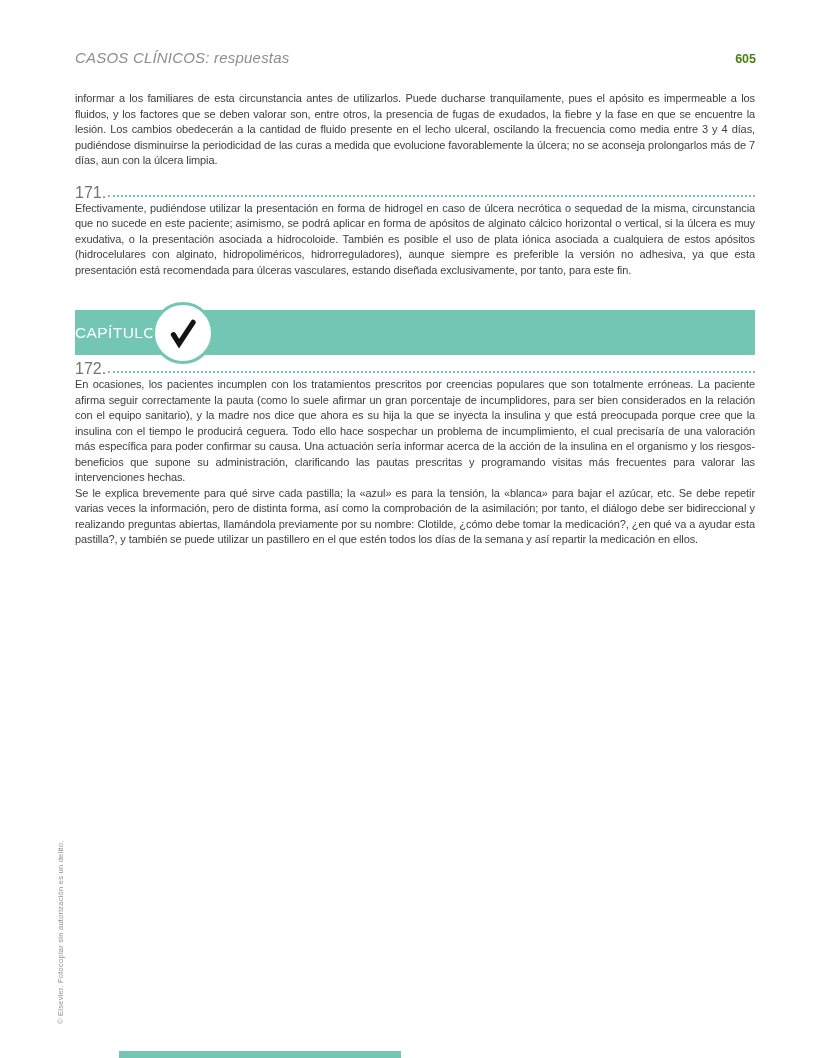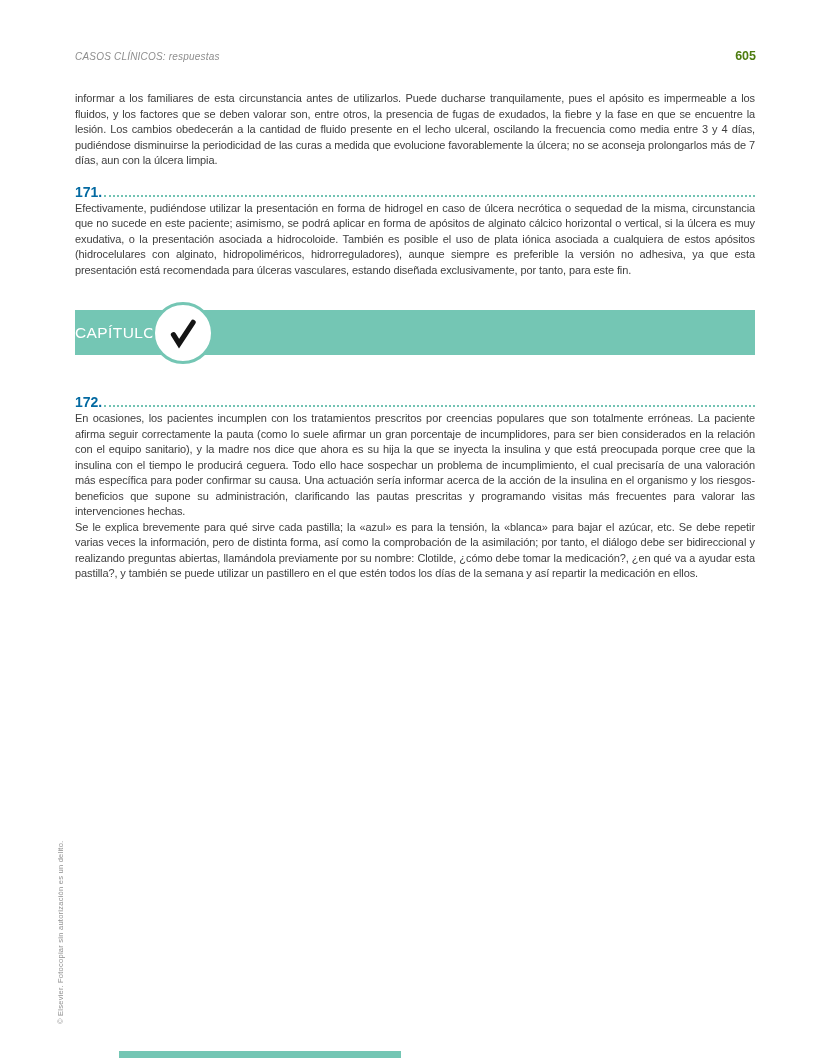--- a/index.html
+++ b/index.html
@@ -21,7 +21,7 @@
   }
   .running-title {
     font-style: italic;
-    font-size: 10px;
+    font-size: 15px;
     color: #8d8d8d;
     letter-spacing: 0.2px;
   }

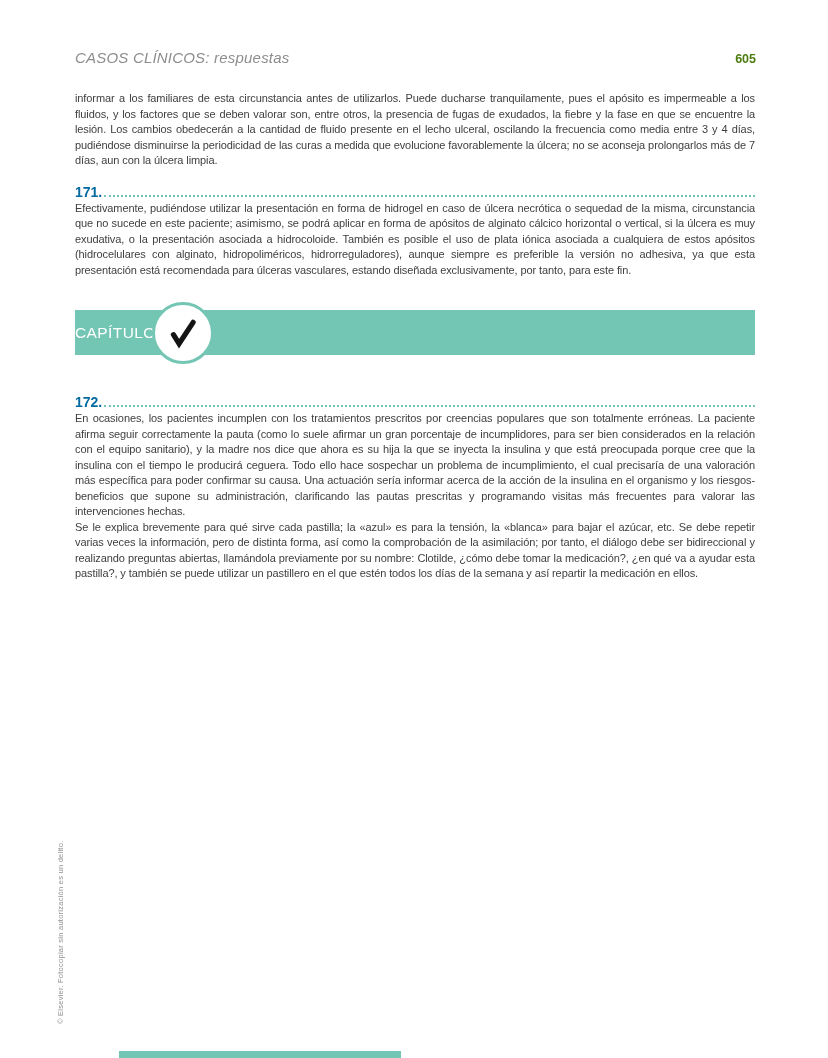--- a/index.html
+++ b/index.html
@@ -51,9 +51,9 @@
   }
   .section-head.after-banner { margin-top: 39px; }
   .section-number {
-    font-size: 14px;
-    font-weight: 700;
-    color: #0369a1;
+    font-size: 16px;
+    font-weight: 400;
+    color: #737373;
     line-height: 13px;
   }
   .dotted-leader {

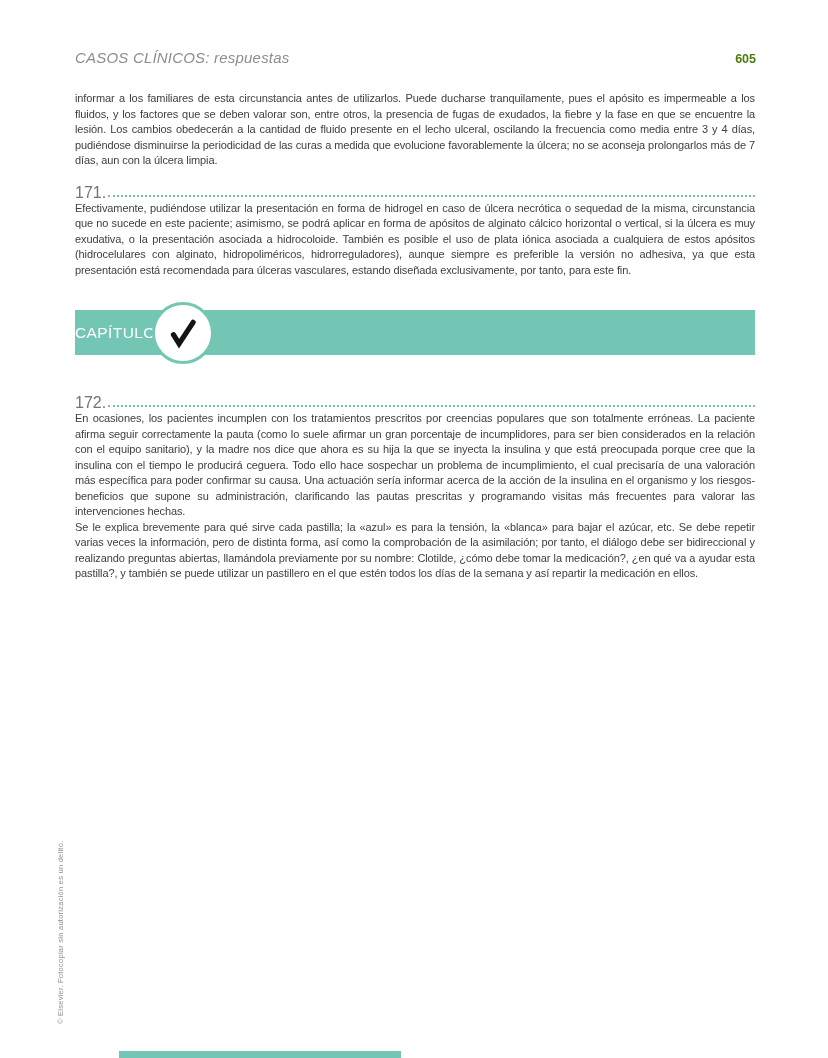--- a/index.html
+++ b/index.html
@@ -49,7 +49,7 @@
     margin: 15px 0 2px 0;
     height: 15px;
   }
-  .section-head.after-banner { margin-top: 39px; }
+  .section-head.after-banner { margin-top: 5px; }
   .section-number {
     font-size: 16px;
     font-weight: 400;

